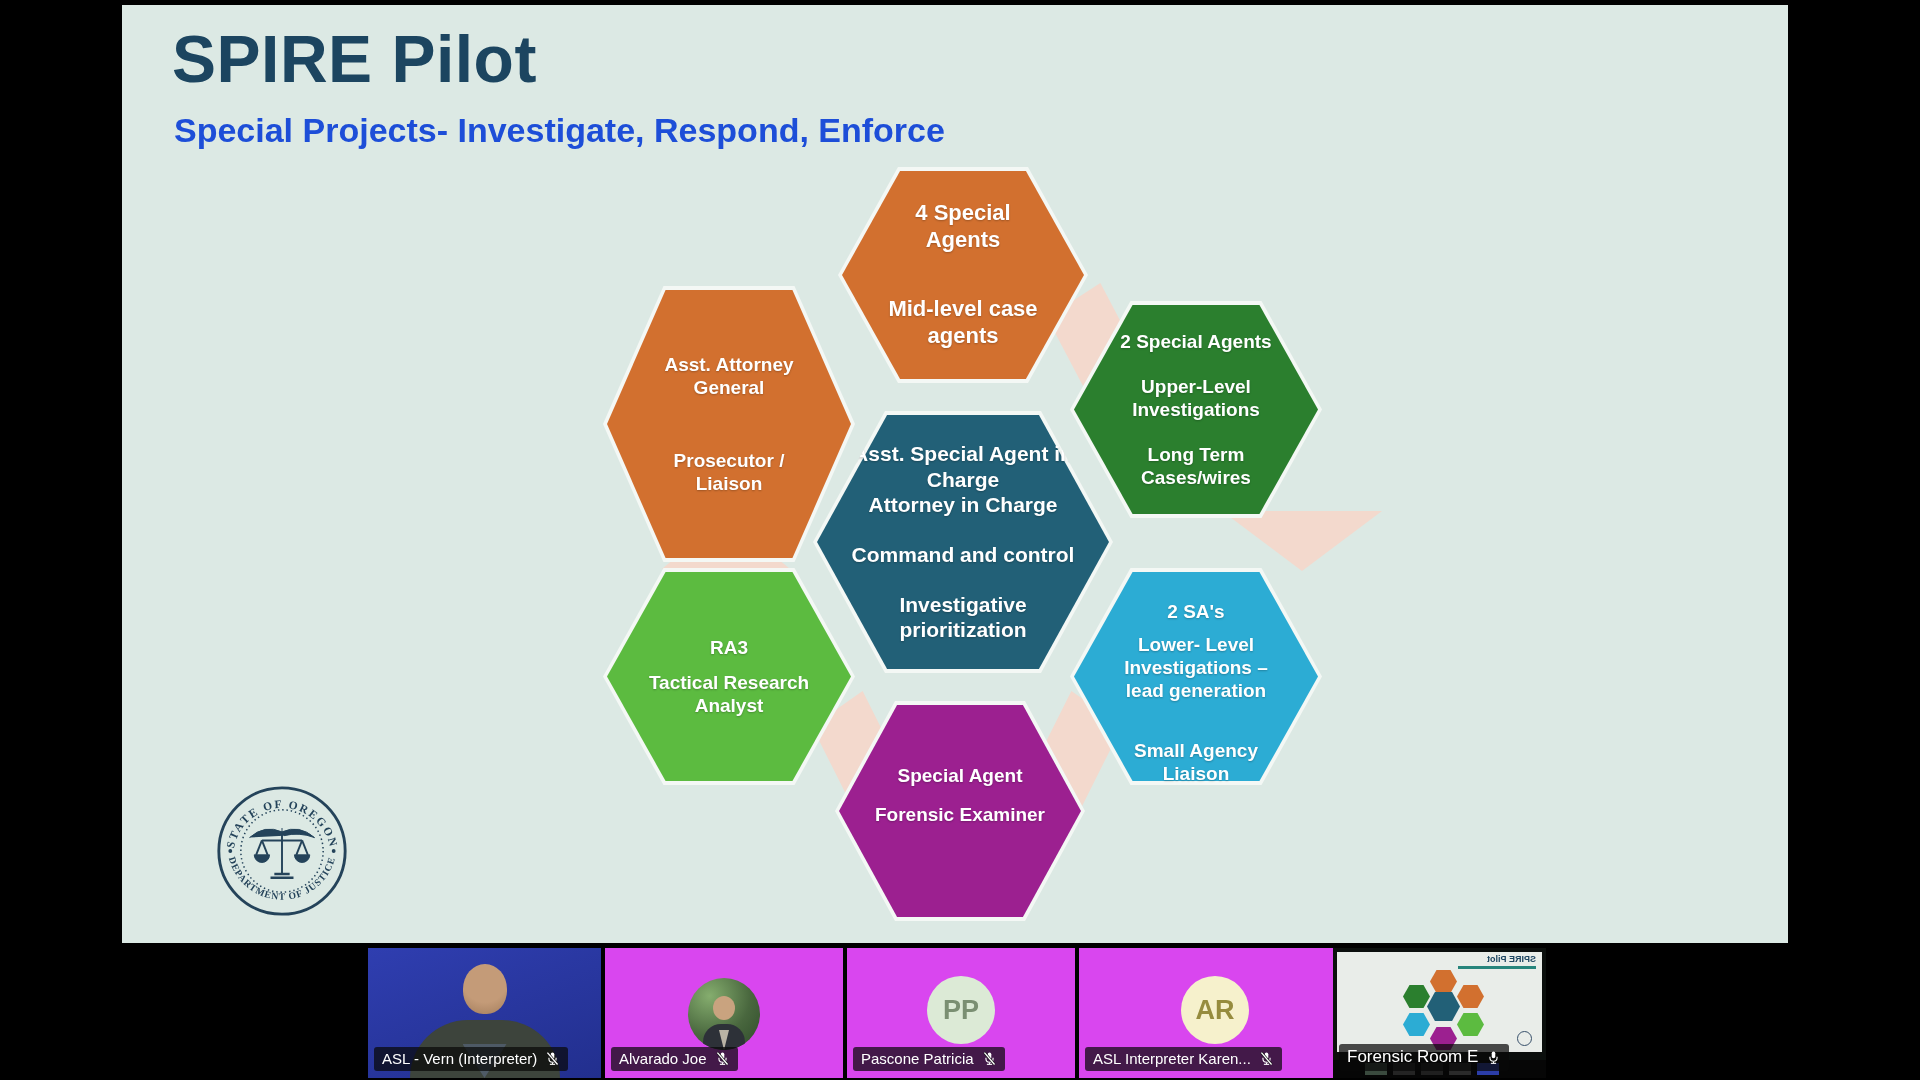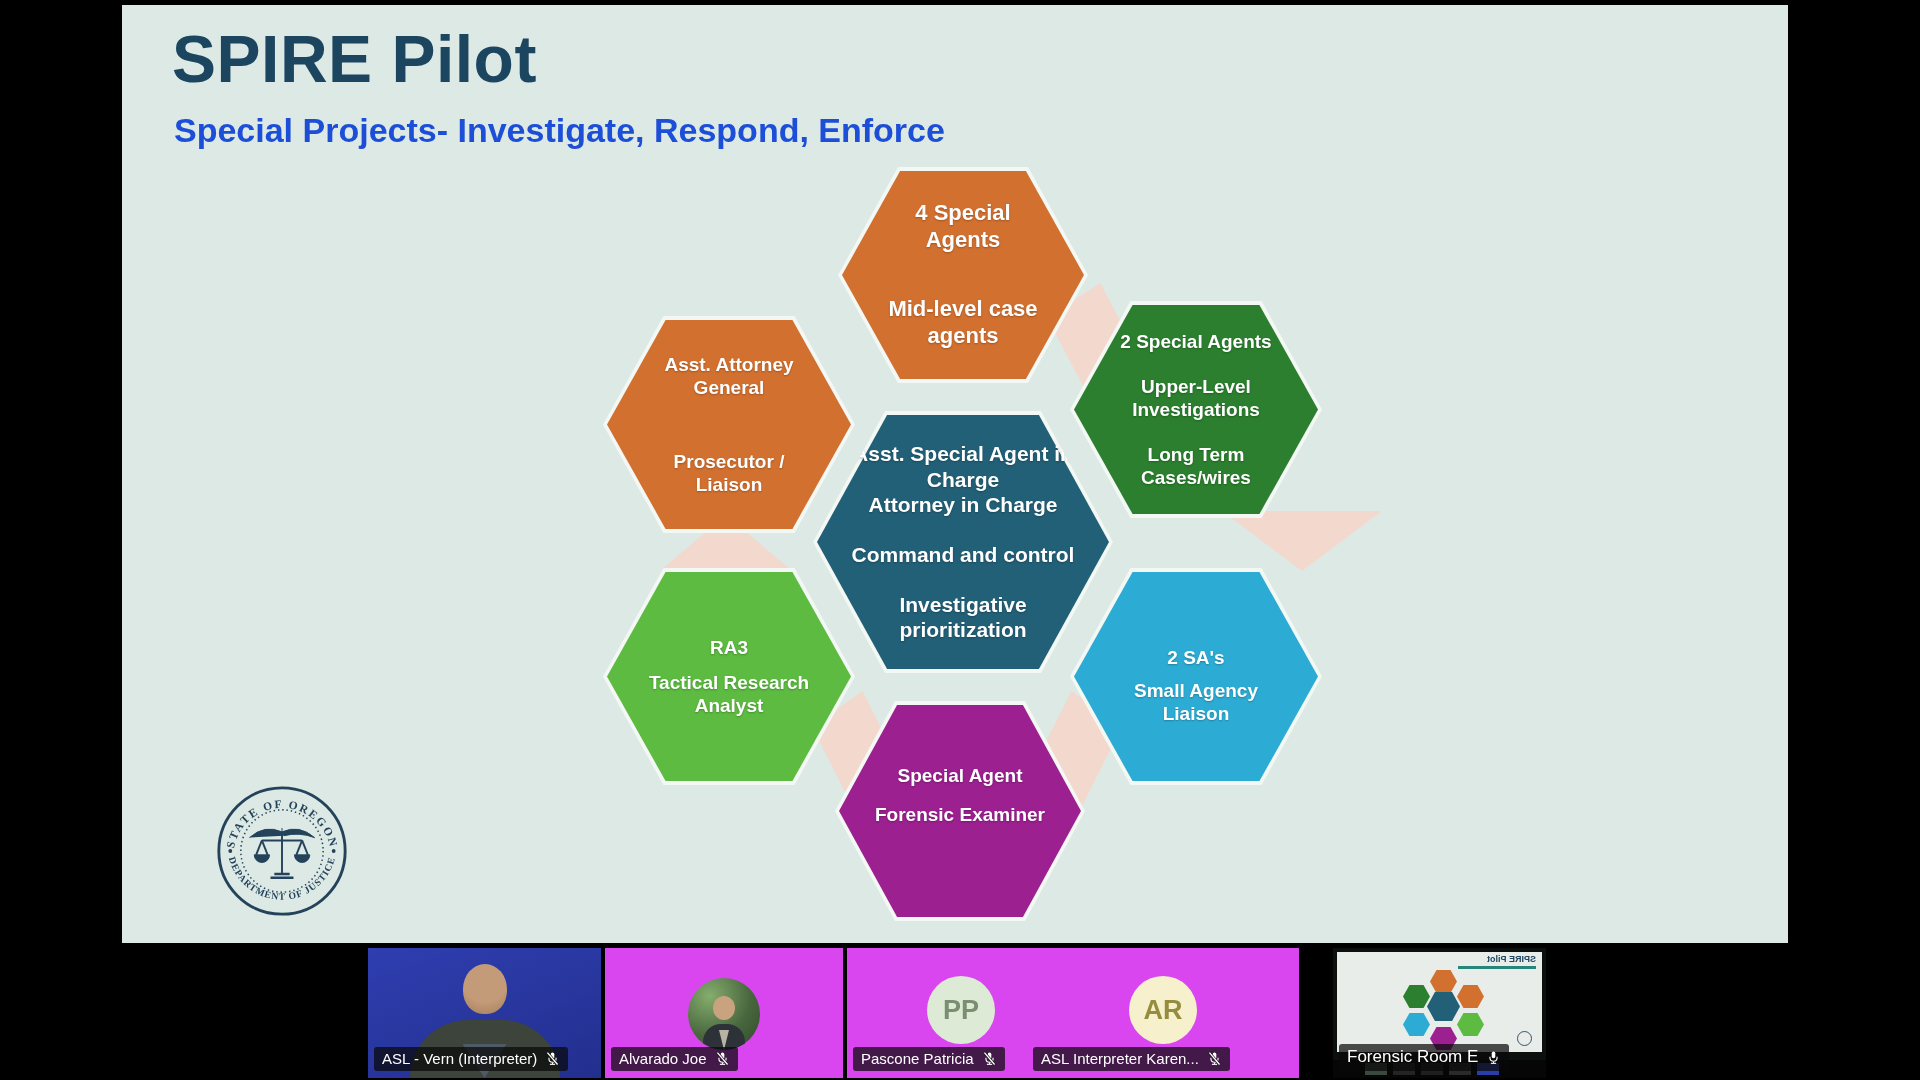--- a/index.html
+++ b/index.html
@@ -43,7 +43,7 @@
   .hex-top .hex-text{gap:42px;font-size:22px;}
   .hex-top .hx-line{max-width:160px;}
 
-  .hex-left{left:481px;top:311px;width:252px;height:217px;text-decoration:underline;}
+  .hex-left{left:481px;top:281px;width:252px;height:276px;text-decoration:underline;}
   .hex-left .hex-fill{--c:#d2702f;}
   .hex-left .hex-text{gap:50px;font-size:19px;}
   .hex-left .hx-line{max-width:150px;}

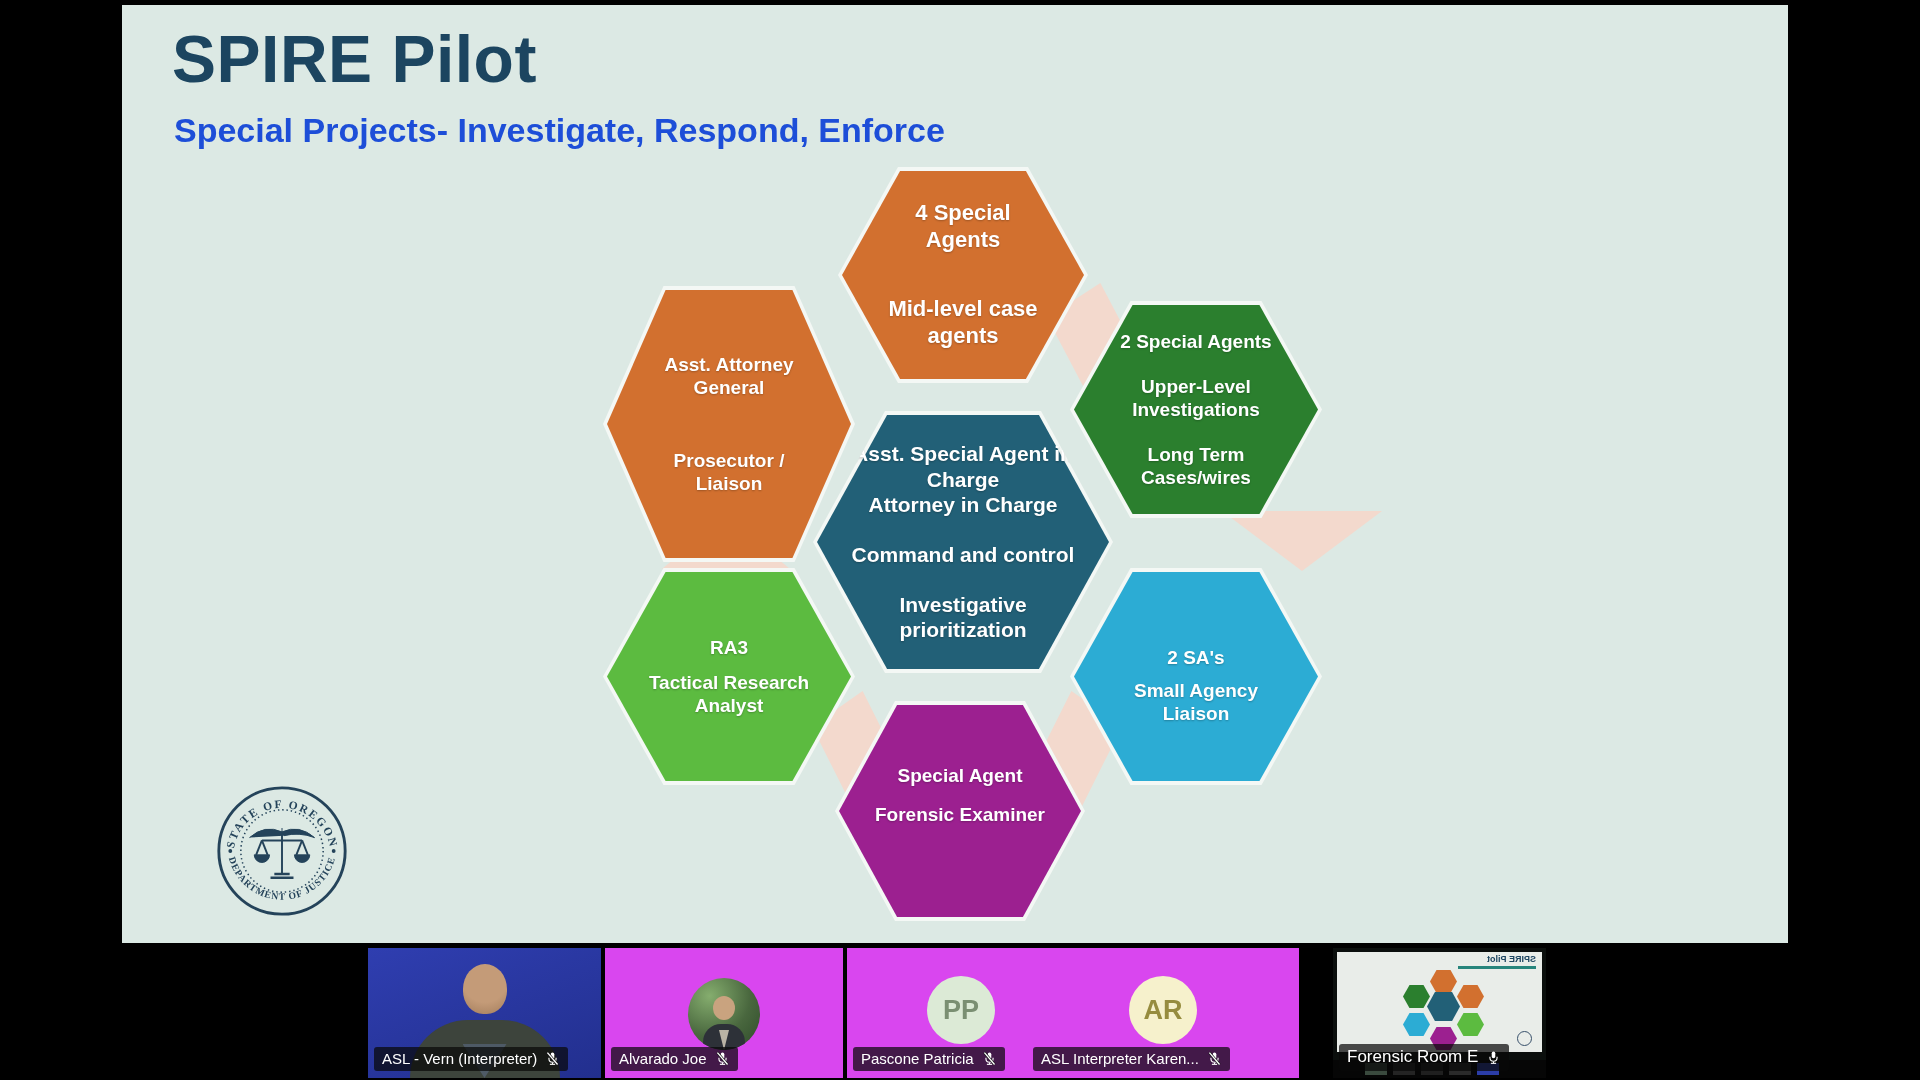--- a/index.html
+++ b/index.html
@@ -66,7 +66,7 @@
 
   .hex-br{left:948px;top:563px;width:252px;height:217px;}
   .hex-br .hex-fill{--c:#2cacd4;}
-  .hex-br .hex-text{justify-content:center;padding-top:18px;gap:10px;font-size:19px;}
+  .hex-br .hex-text{justify-content:flex-end;padding-top:18px;gap:10px;font-size:19px;}
   .hex-br .hx-line{max-width:168px;}
   .hex-br .hx-line:nth-child(3){margin-top:26px;}
 

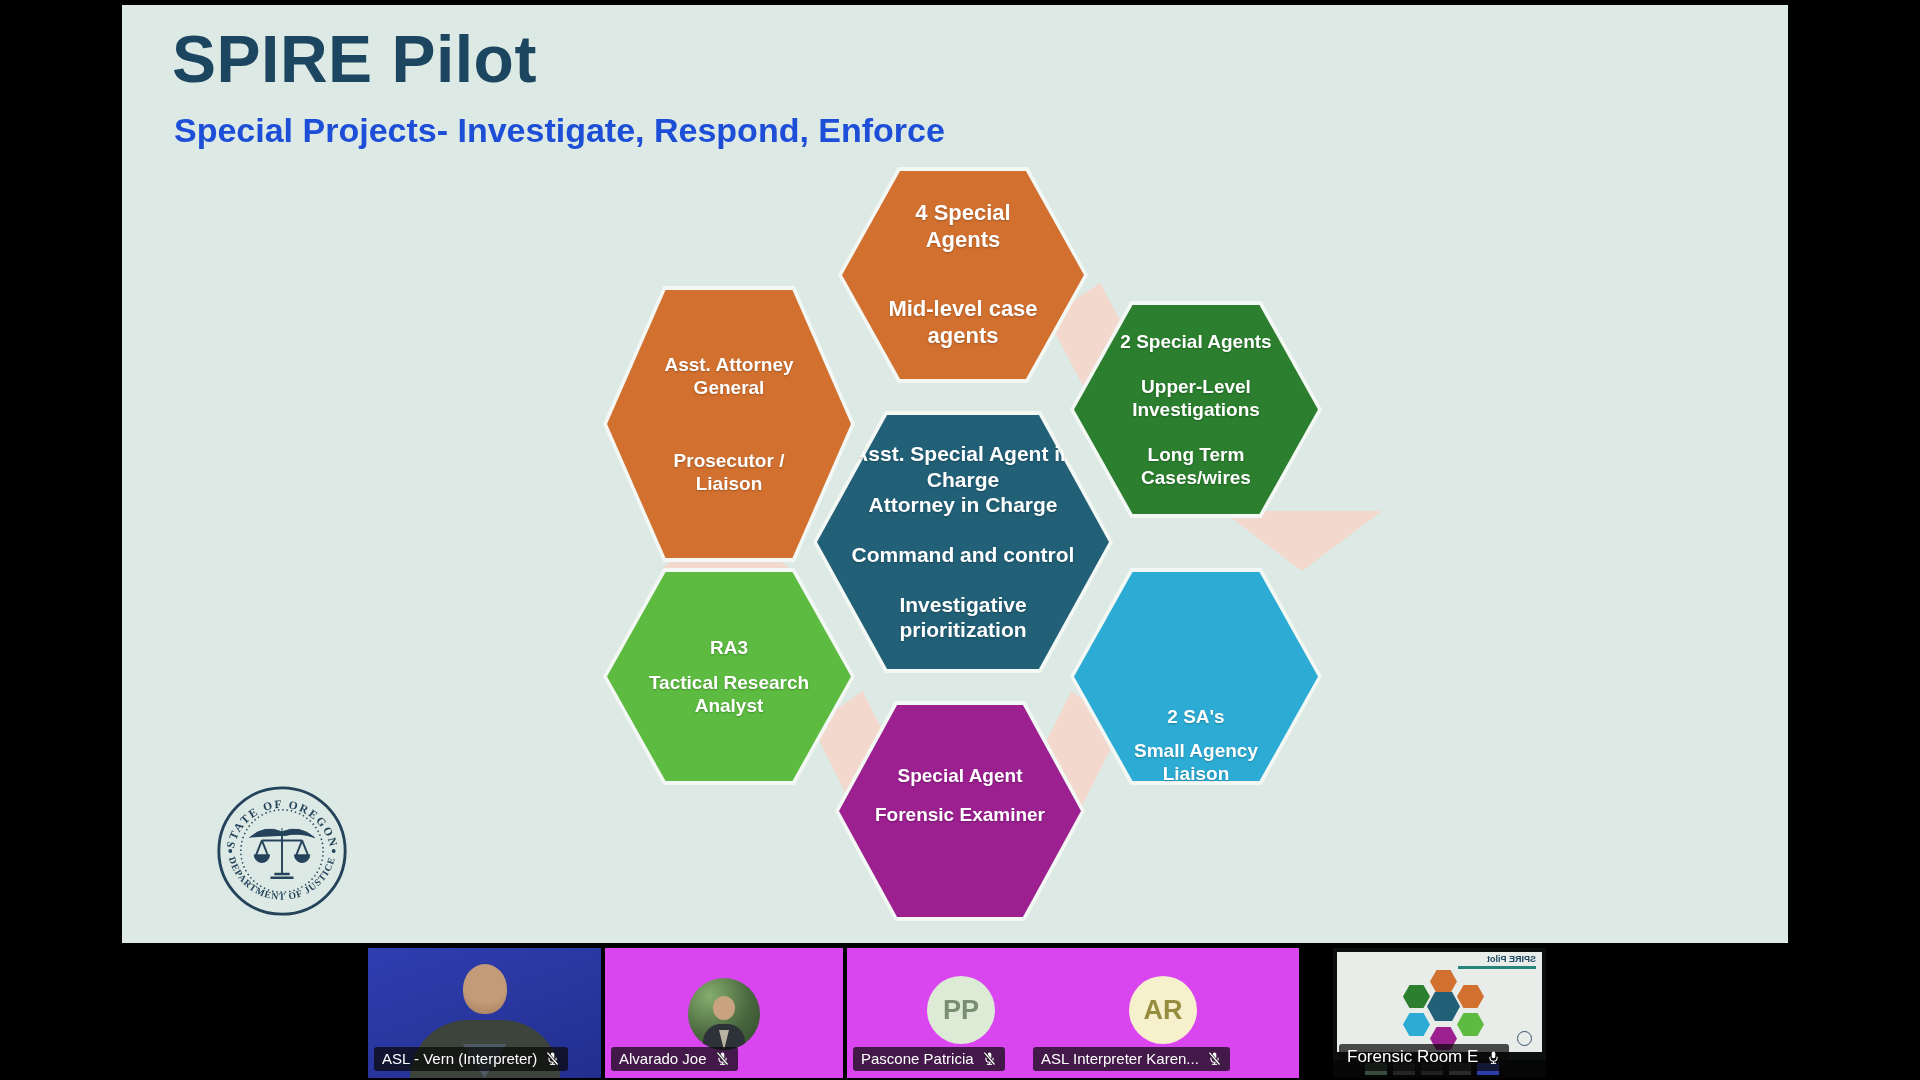--- a/index.html
+++ b/index.html
@@ -210,6 +210,7 @@
     <div class="hex-fill"></div>
     <div class="hex-text">
       <div class="hx-line">2 SA's</div>
+      <div class="hx-line">Lower- Level Investigations – lead generation</div>
       <div class="hx-line">Small Agency Liaison</div>
     </div>
   </div>

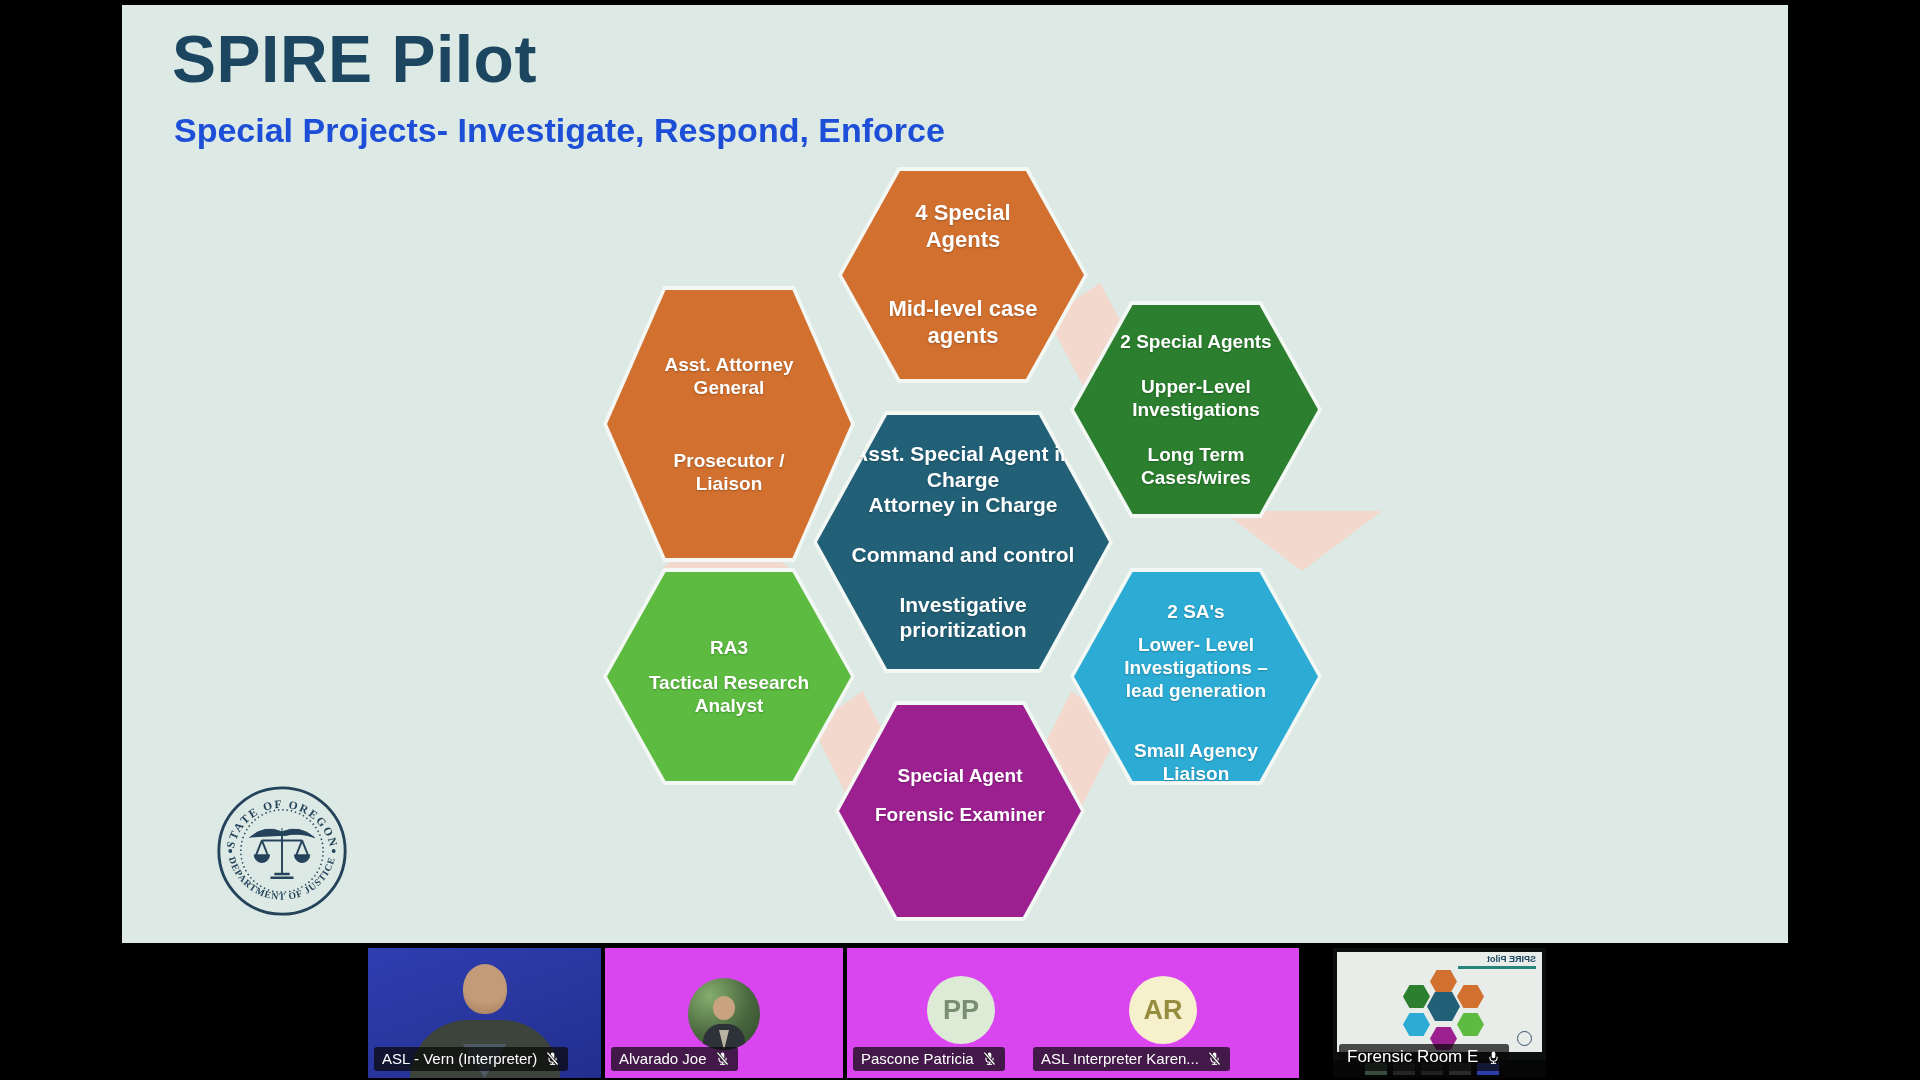--- a/index.html
+++ b/index.html
@@ -84,7 +84,7 @@
   .tile-1{left:368px;width:233px;background:linear-gradient(160deg,#2f3eb0 0%,#222f8e 100%);}
   .tile-2{left:605px;width:238px;}
   .tile-3{left:847px;width:228px;}
-  .tile-4{left:1027px;width:272px;}
+  .tile-4{left:1079px;width:272px;}
   .tile-5{left:1333px;width:213px;background:#0b0f0d;}
 
   

